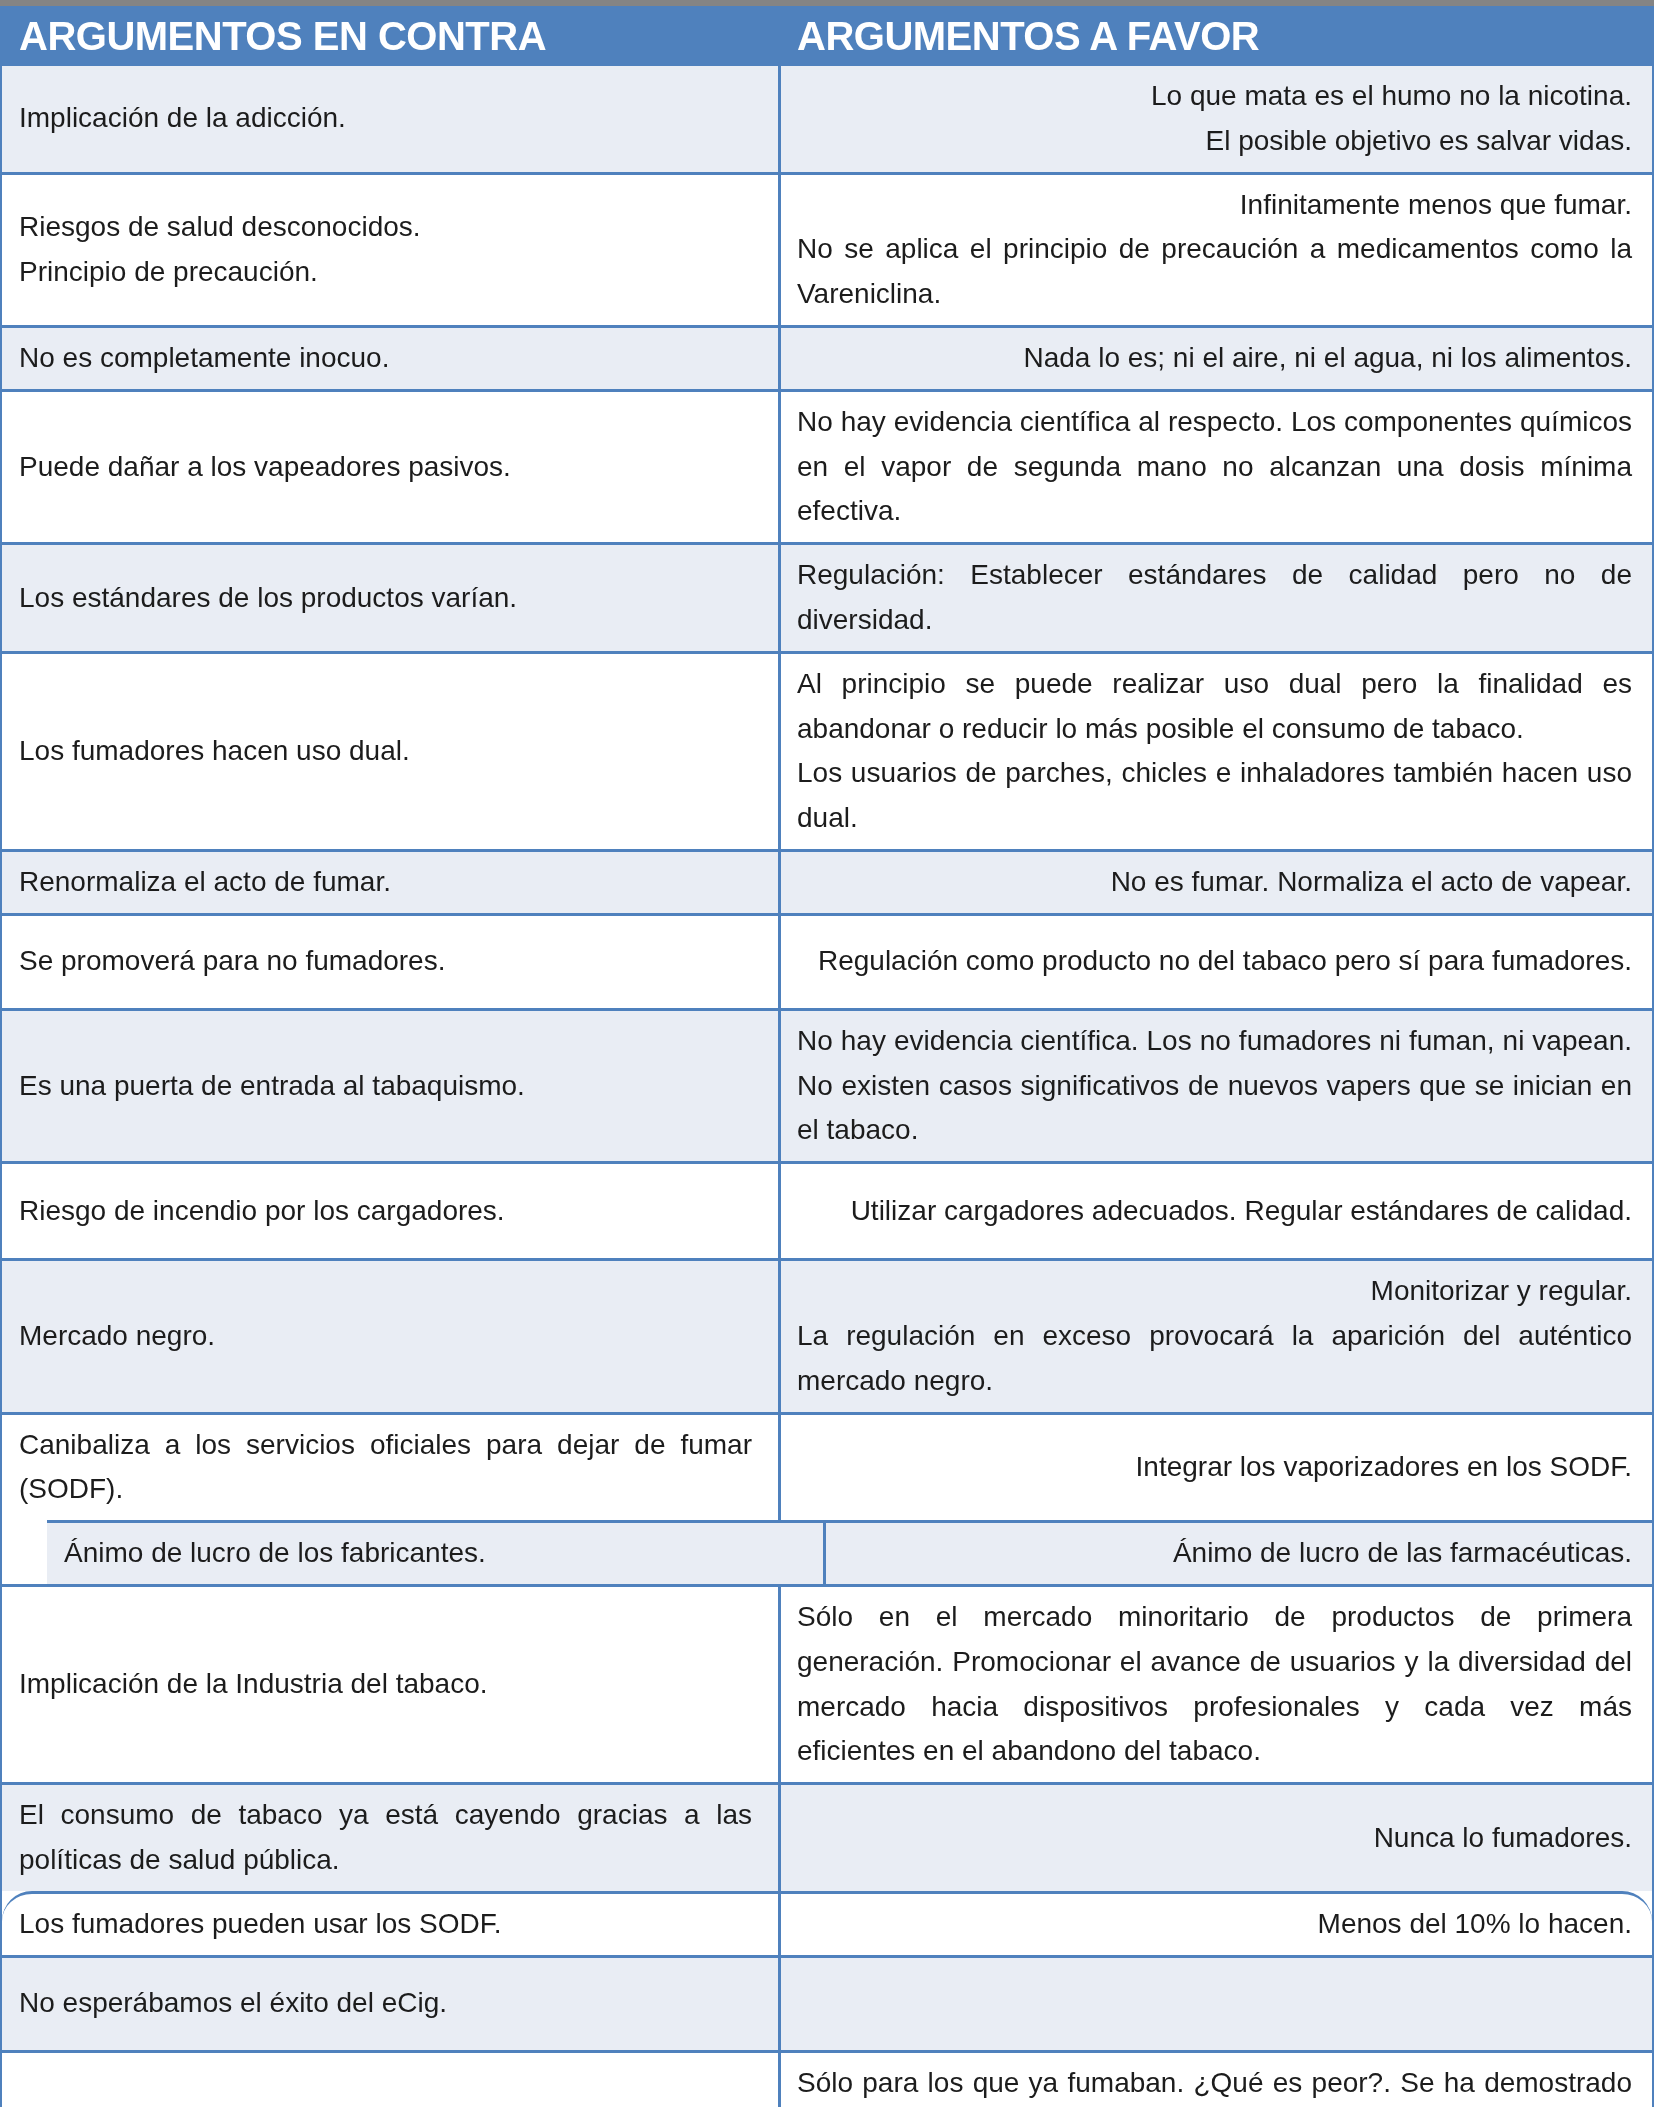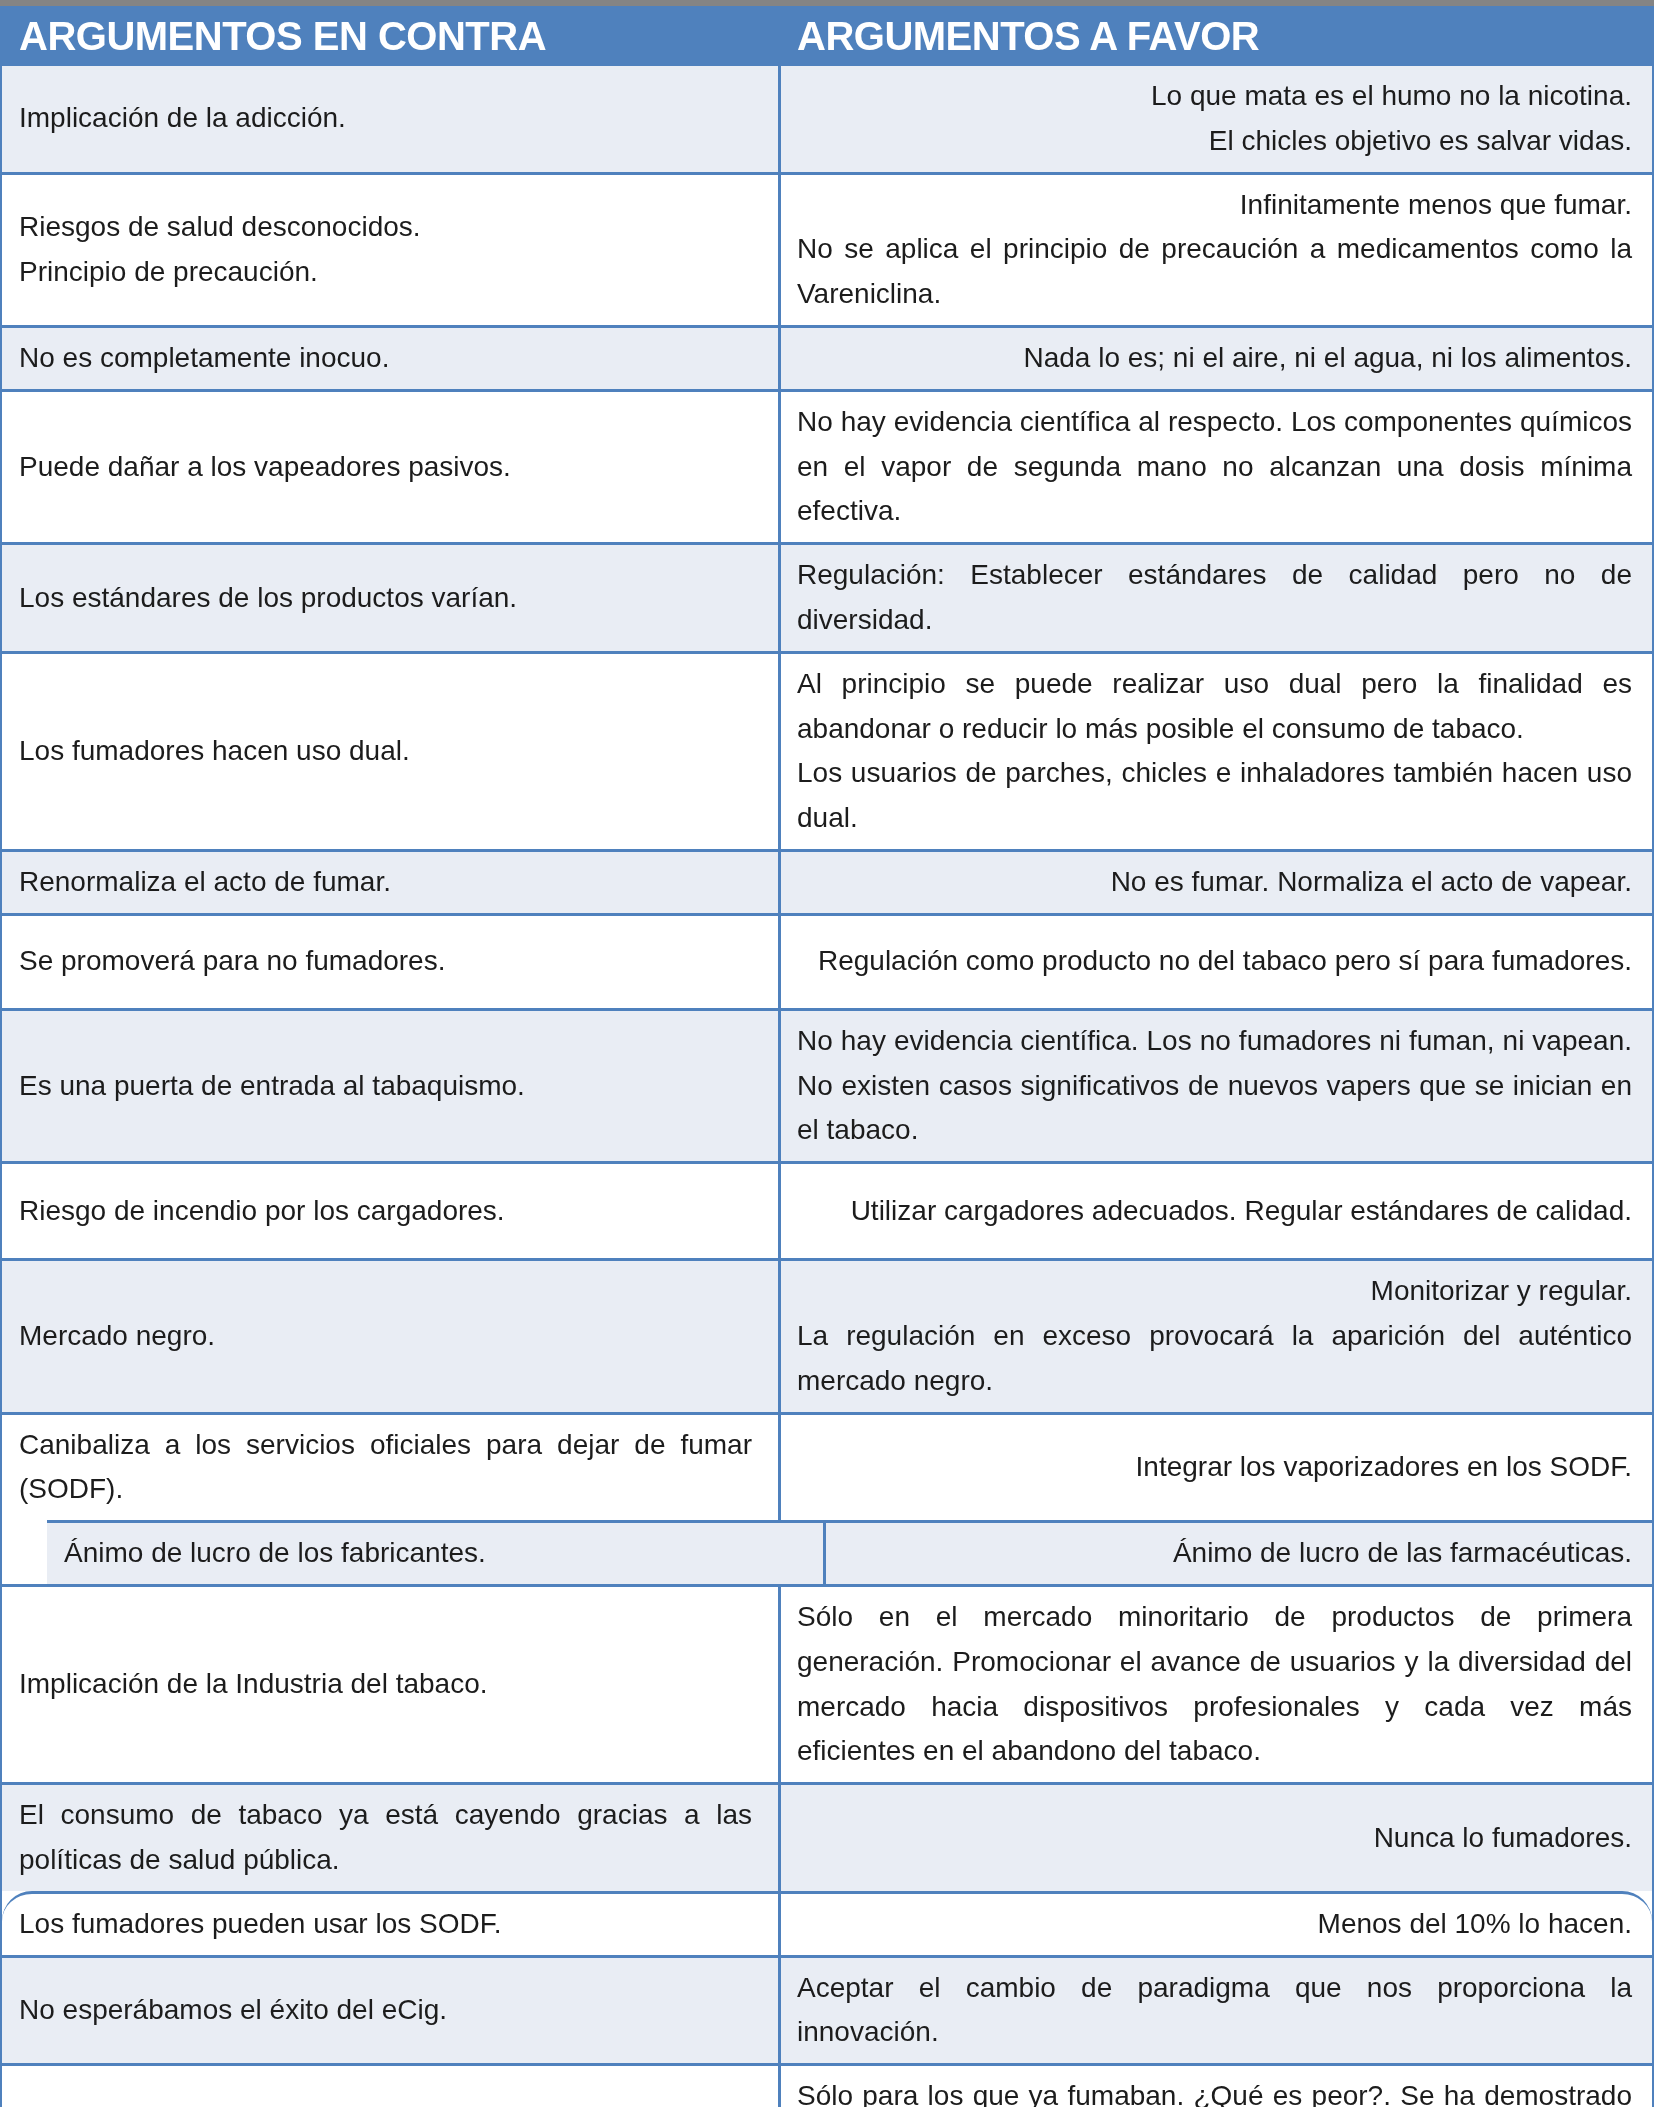--- a/index.html
+++ b/index.html
@@ -109,7 +109,7 @@
           </div>
     <div class="cell right">
             <p>Lo que mata es el humo no la nicotina.</p>
-            <p>El chicles objetivo es salvar vidas.</p>
+            <p>El posible objetivo es salvar vidas.</p>
           </div>
   </div>
 

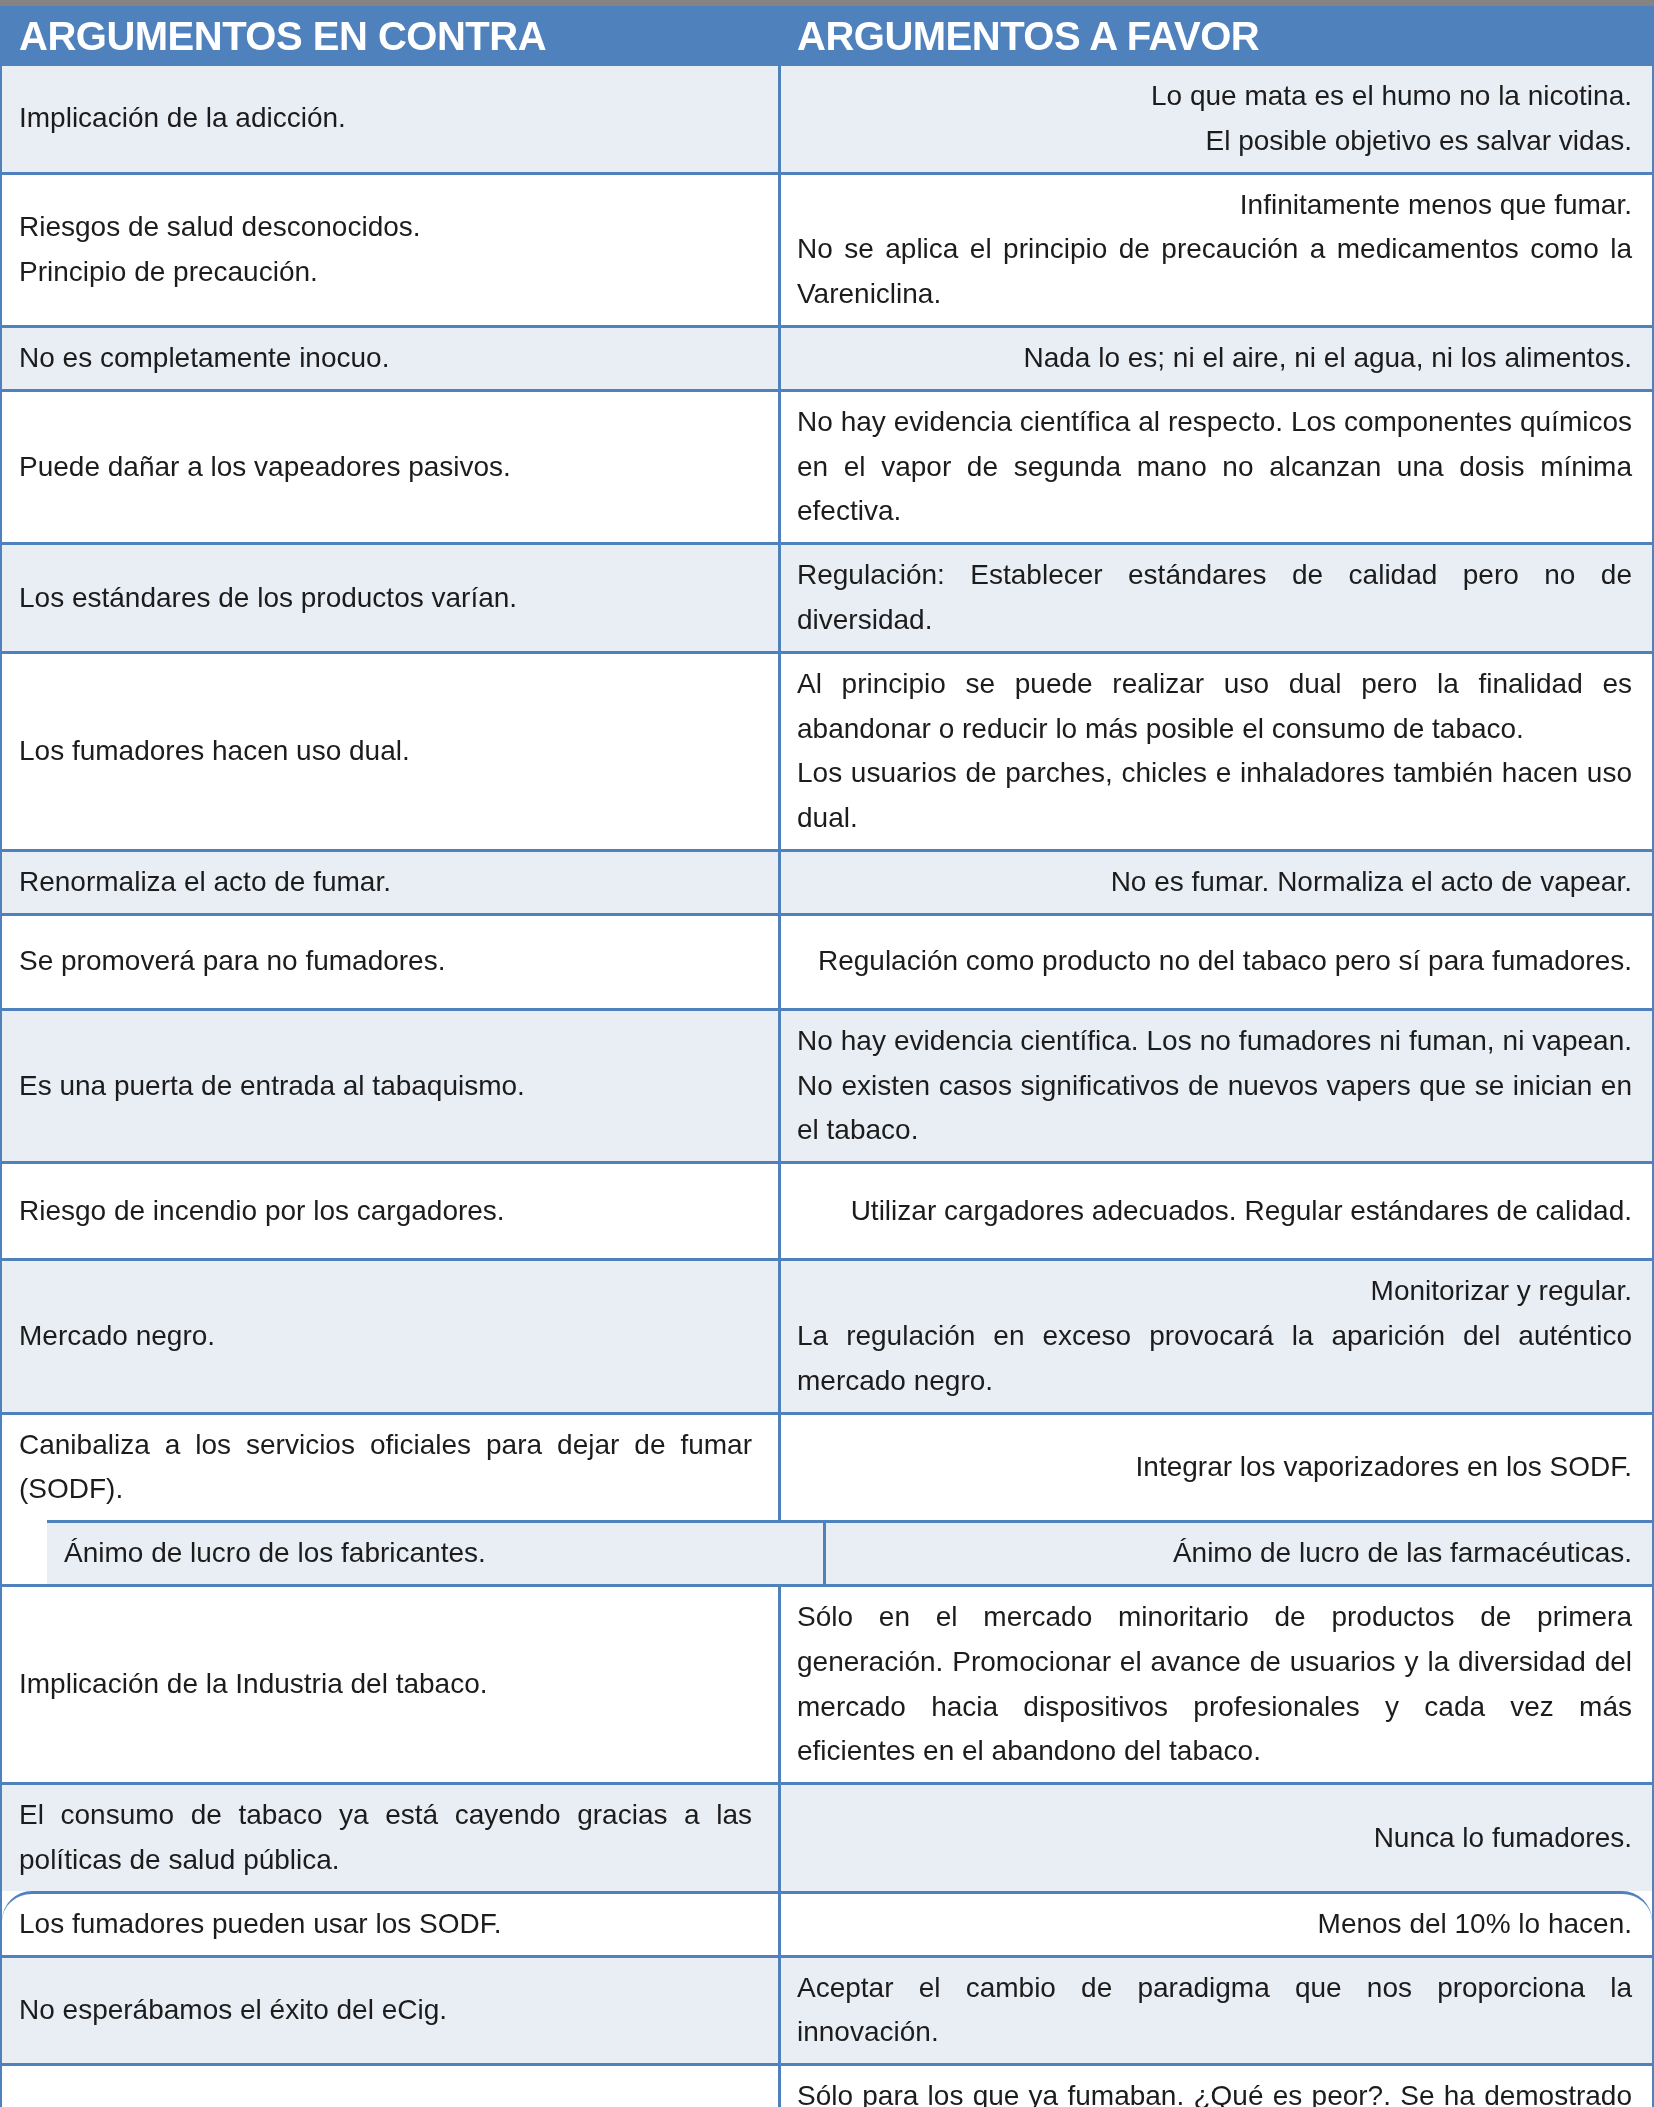--- a/index.html
+++ b/index.html
@@ -256,9 +256,6 @@
     <div class="cell left">
             <p>No esperábamos el éxito del eCig.</p>
           </div>
-    <div class="cell right">
-            <p>Aceptar el cambio de paradigma que nos proporciona la innovación.</p>
-          </div>
   </div>
 
   <div class="row plain" style="min-height: 137px;">

